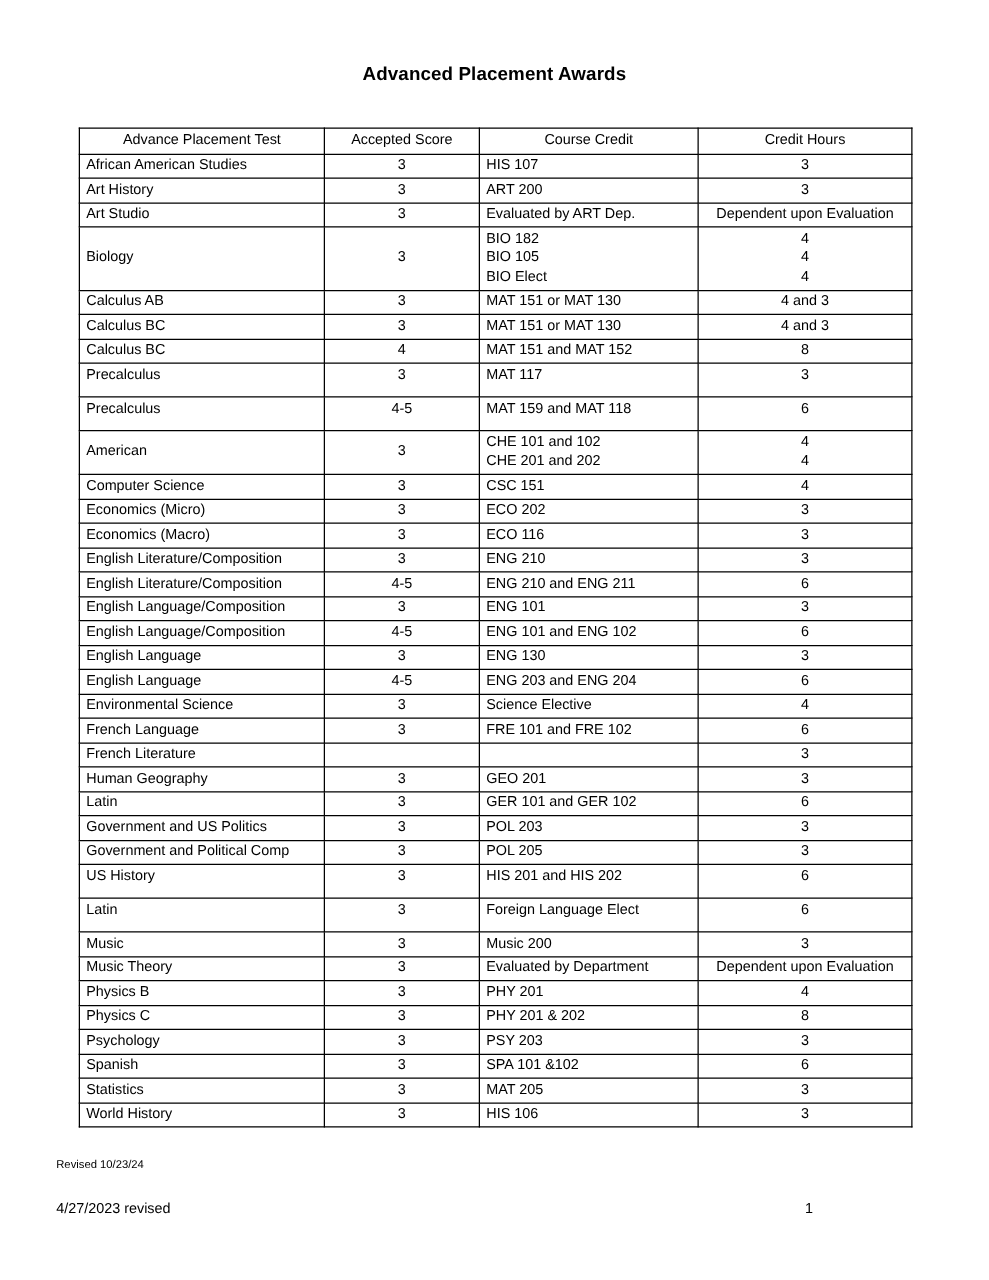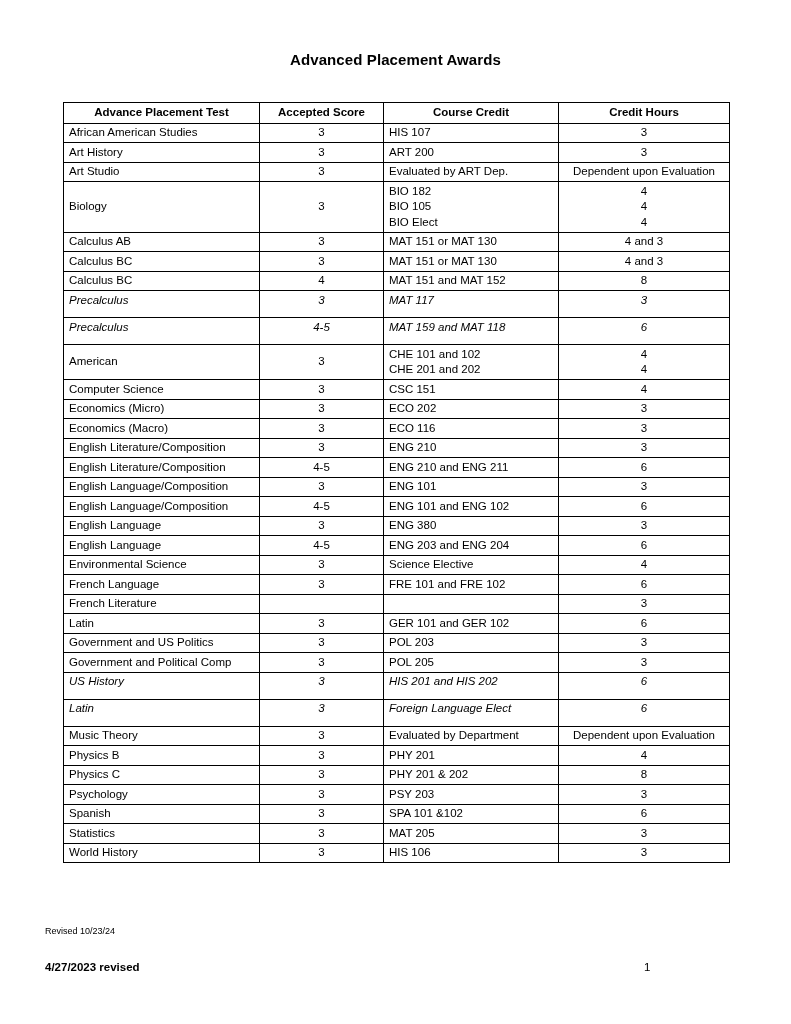--- a/index.html
+++ b/index.html
@@ -47,7 +47,7 @@
     white-space: nowrap;
   }
   table.ap-table th {
-    font-weight: bold;
+    font-weight: normal;
     text-align: center;
     padding: 2px 4px;
   }

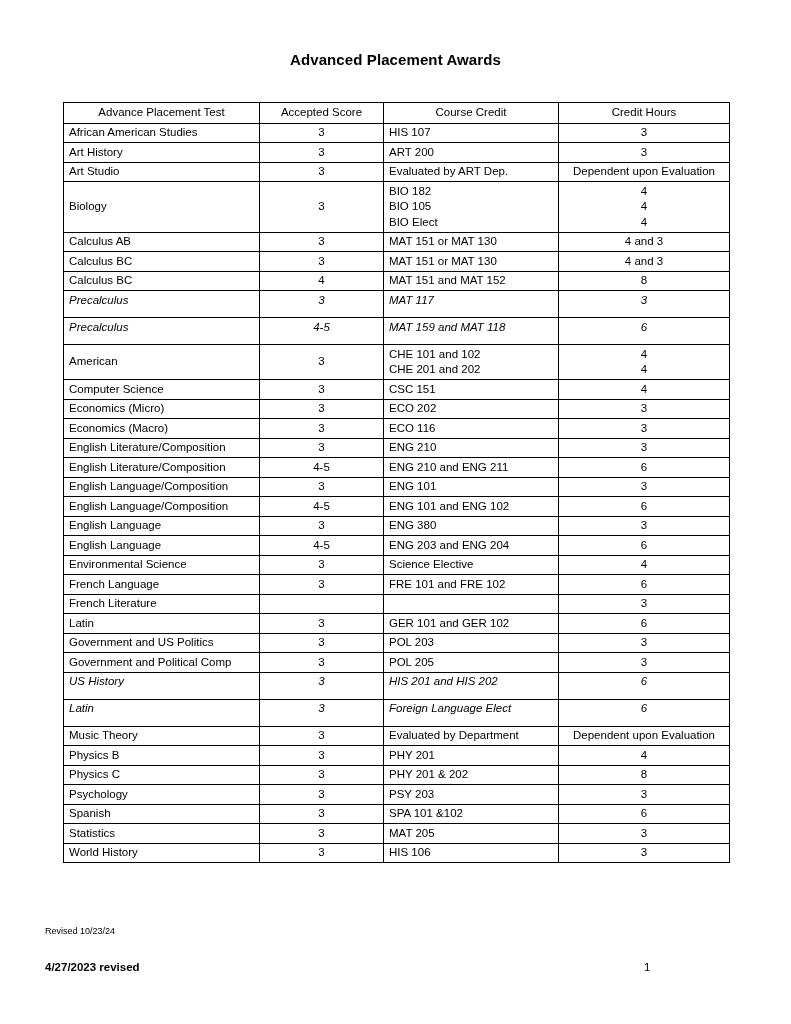--- a/index.html
+++ b/index.html
@@ -56,7 +56,6 @@
   table.ap-table tr.tall td {
     vertical-align: top;
     padding-bottom: 9px;
-    font-style: italic;
   }
   .footer-note {
     position: absolute;

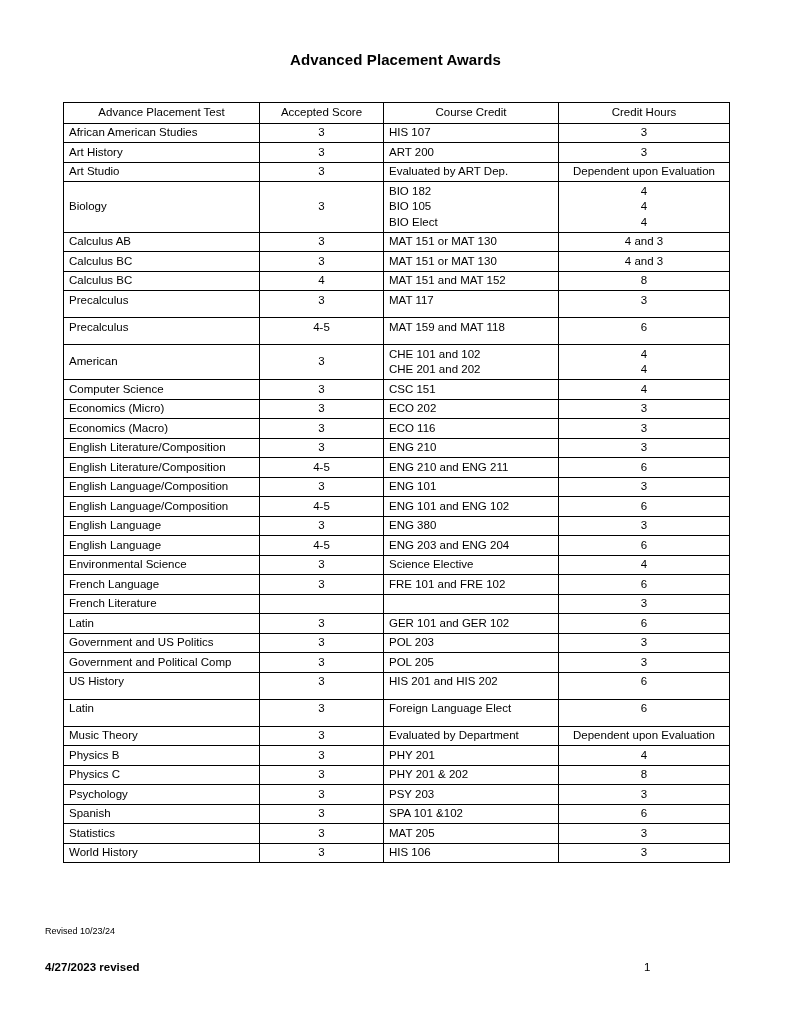--- a/index.html
+++ b/index.html
@@ -220,7 +220,7 @@
           <tr>
             <td class="left">English Language</td>
             <td class="center">3</td>
-            <td class="left">ENG 380</td>
+            <td class="left">ENG 130</td>
             <td class="center">3</td>
           </tr>
           <tr>

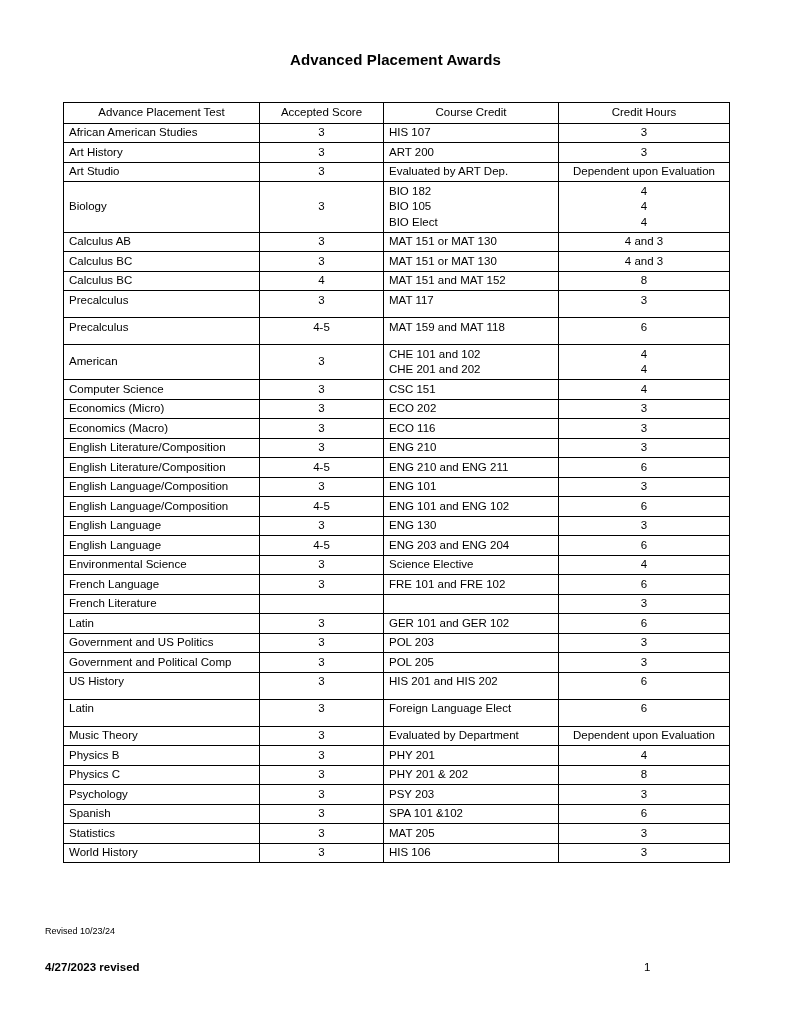--- a/index.html
+++ b/index.html
@@ -248,6 +248,12 @@
             <td class="center">3</td>
           </tr>
           <tr>
+            <td class="left">Human Geography</td>
+            <td class="center">3</td>
+            <td class="left">GEO 201</td>
+            <td class="center">3</td>
+          </tr>
+          <tr>
             <td class="left">Latin</td>
             <td class="center">3</td>
             <td class="left">GER 101 and GER 102</td>

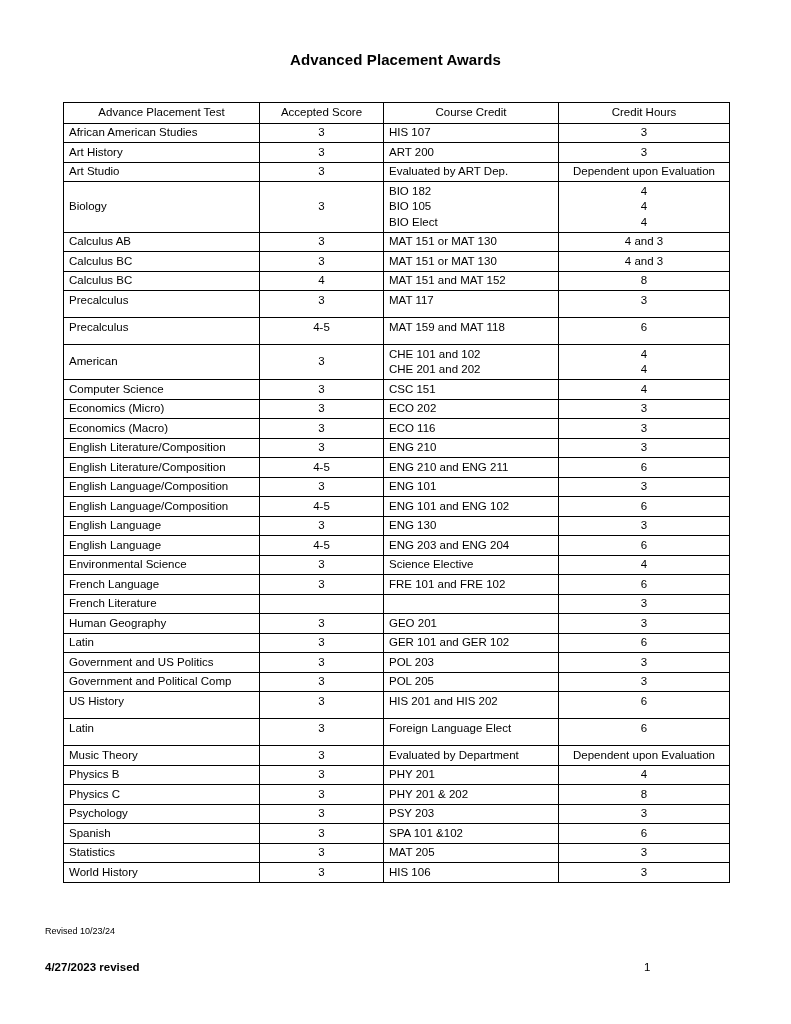--- a/index.html
+++ b/index.html
@@ -284,6 +284,12 @@
             <td class="center">6</td>
           </tr>
           <tr>
+            <td class="left">Music</td>
+            <td class="center">3</td>
+            <td class="left">Music 200</td>
+            <td class="center">3</td>
+          </tr>
+          <tr>
             <td class="left">Music Theory</td>
             <td class="center">3</td>
             <td class="left">Evaluated by Department</td>

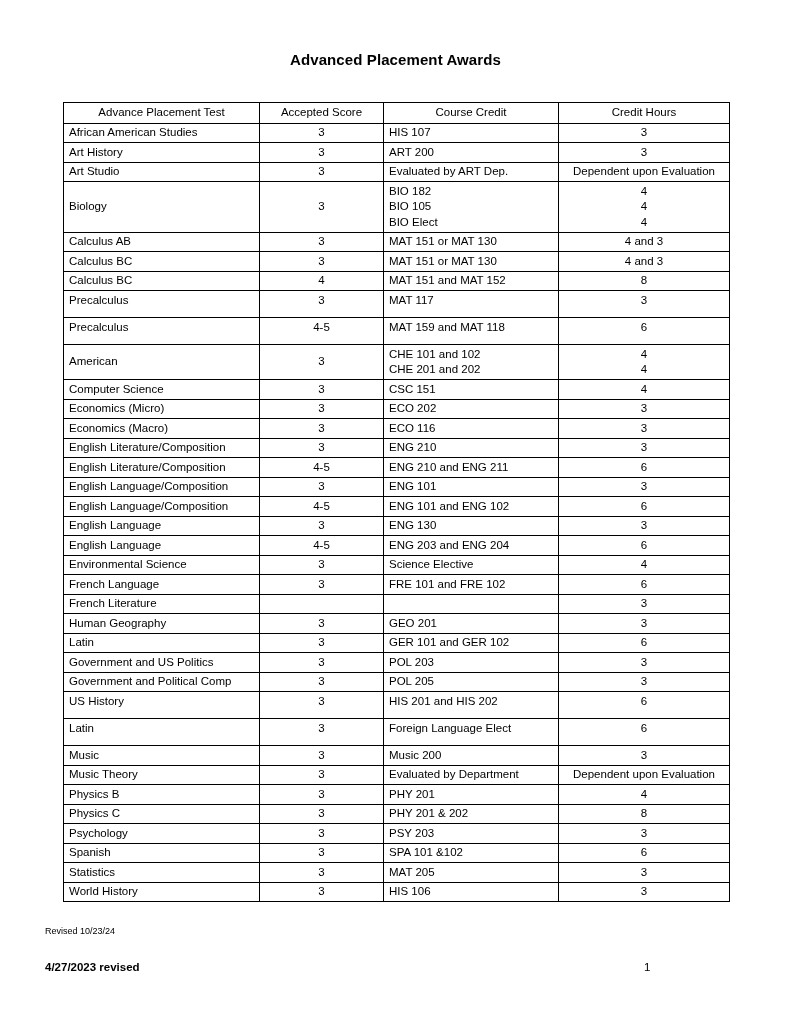--- a/index.html
+++ b/index.html
@@ -68,7 +68,6 @@
     left: 45px;
     top: 961px;
     font-size: 11.5px;
-    font-weight: bold;
   }
   .page-number {
     position: absolute;

